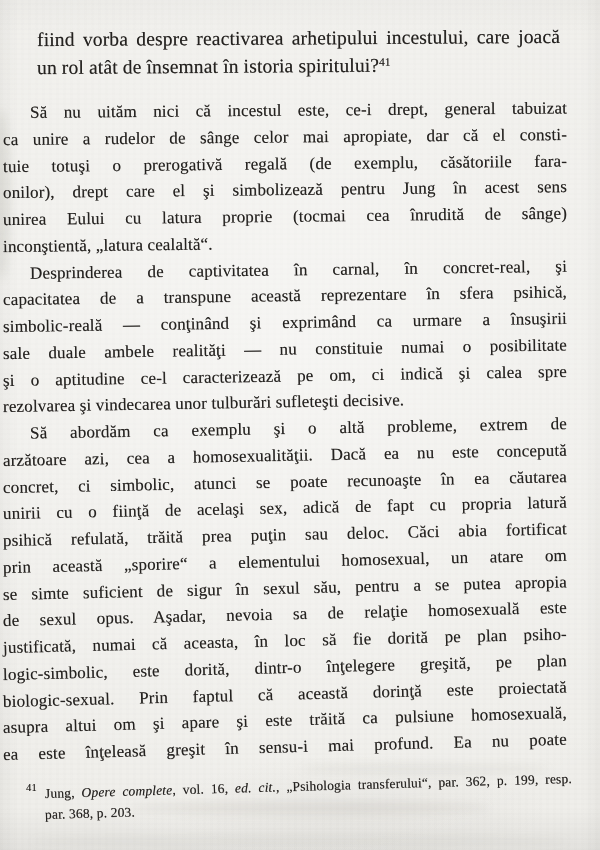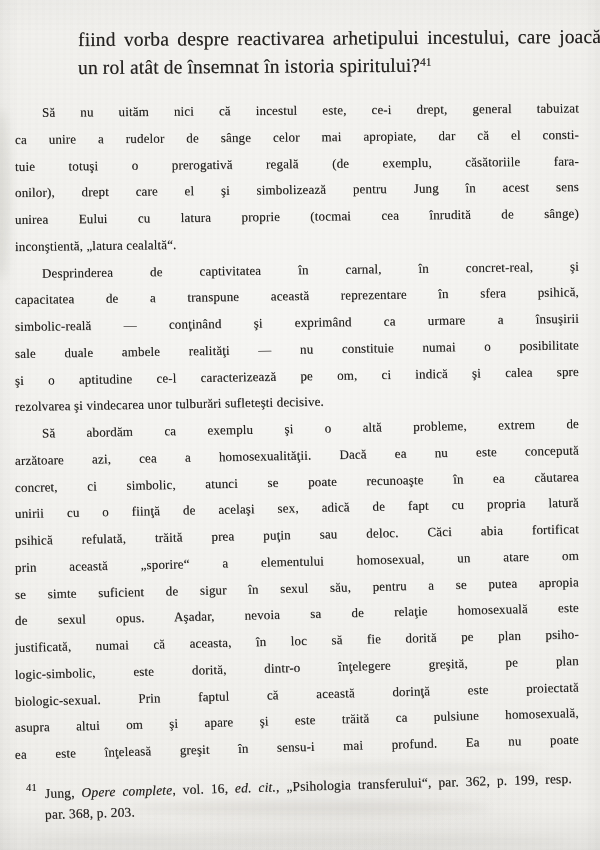--- a/index.html
+++ b/index.html
@@ -40,7 +40,6 @@
     width: 523px;
     font-size: 19.5px;
     line-height: 27.5px;
-    margin-left: 41px;
   }
   .column {
     position: absolute;

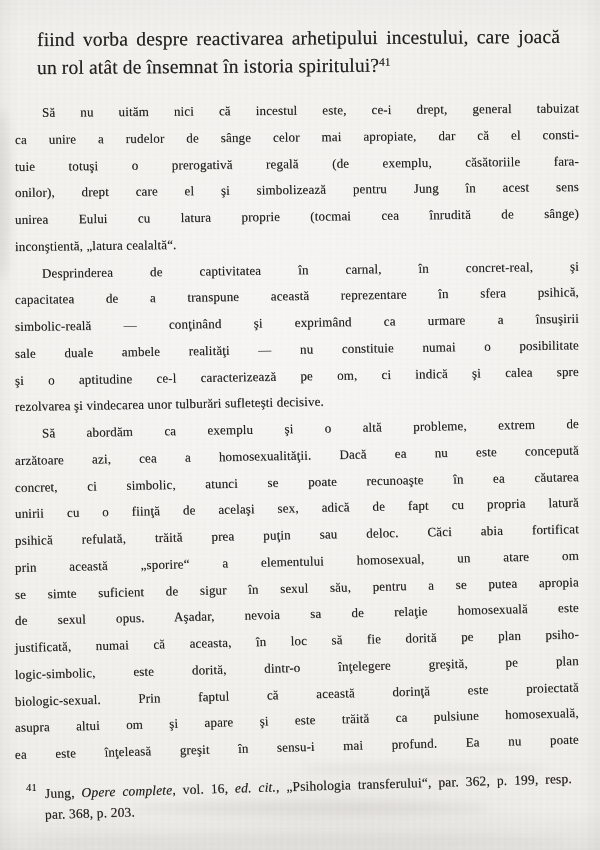--- a/index.html
+++ b/index.html
@@ -44,9 +44,9 @@
   .column {
     position: absolute;
     top: 100px;
-    left: 15px;
+    left: 3px;
     width: 564px;
-    font-size: 13px;
+    font-size: 17px;
     line-height: 26.75px;
   }
   .para .line:first-child {

